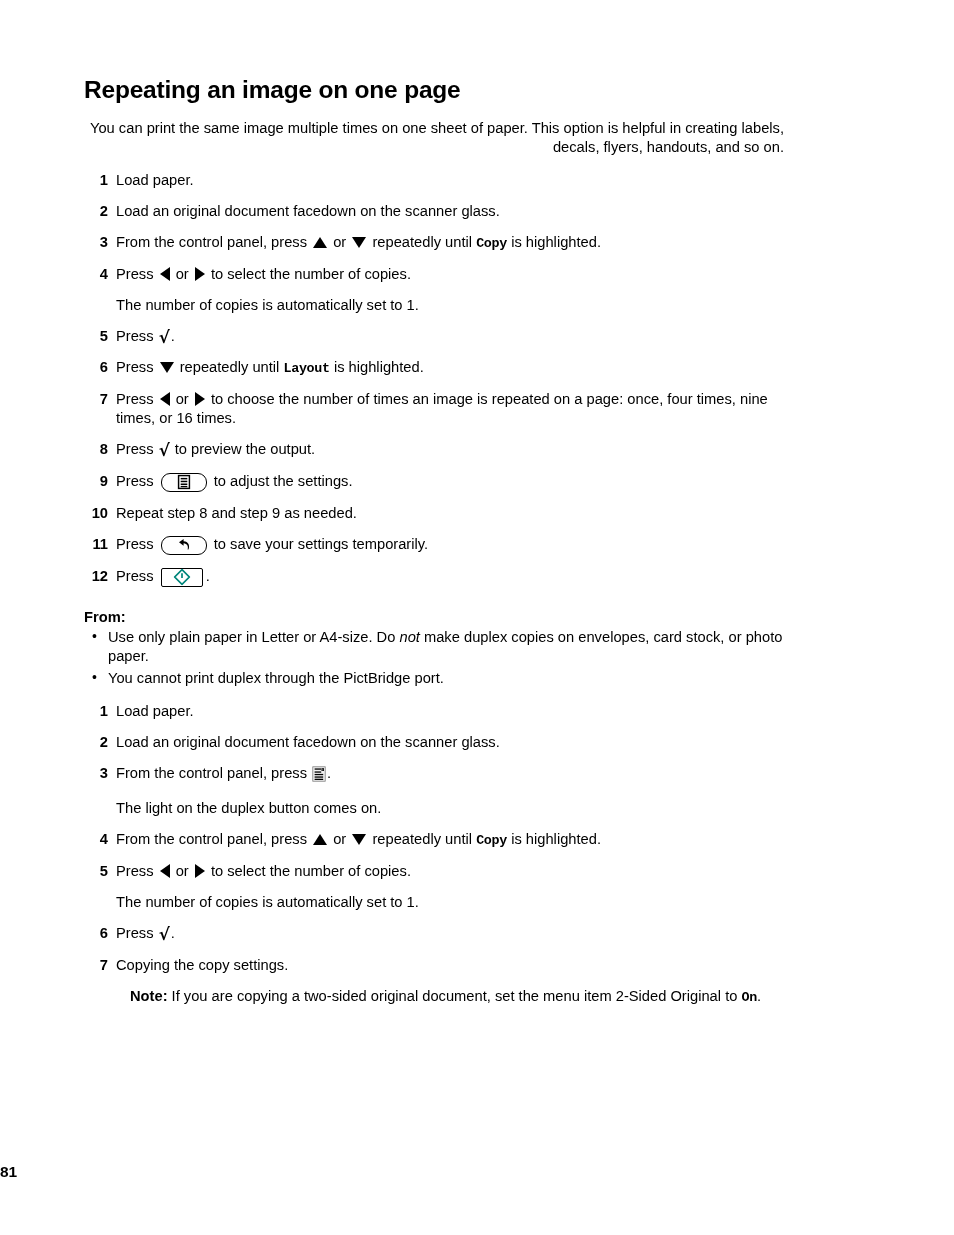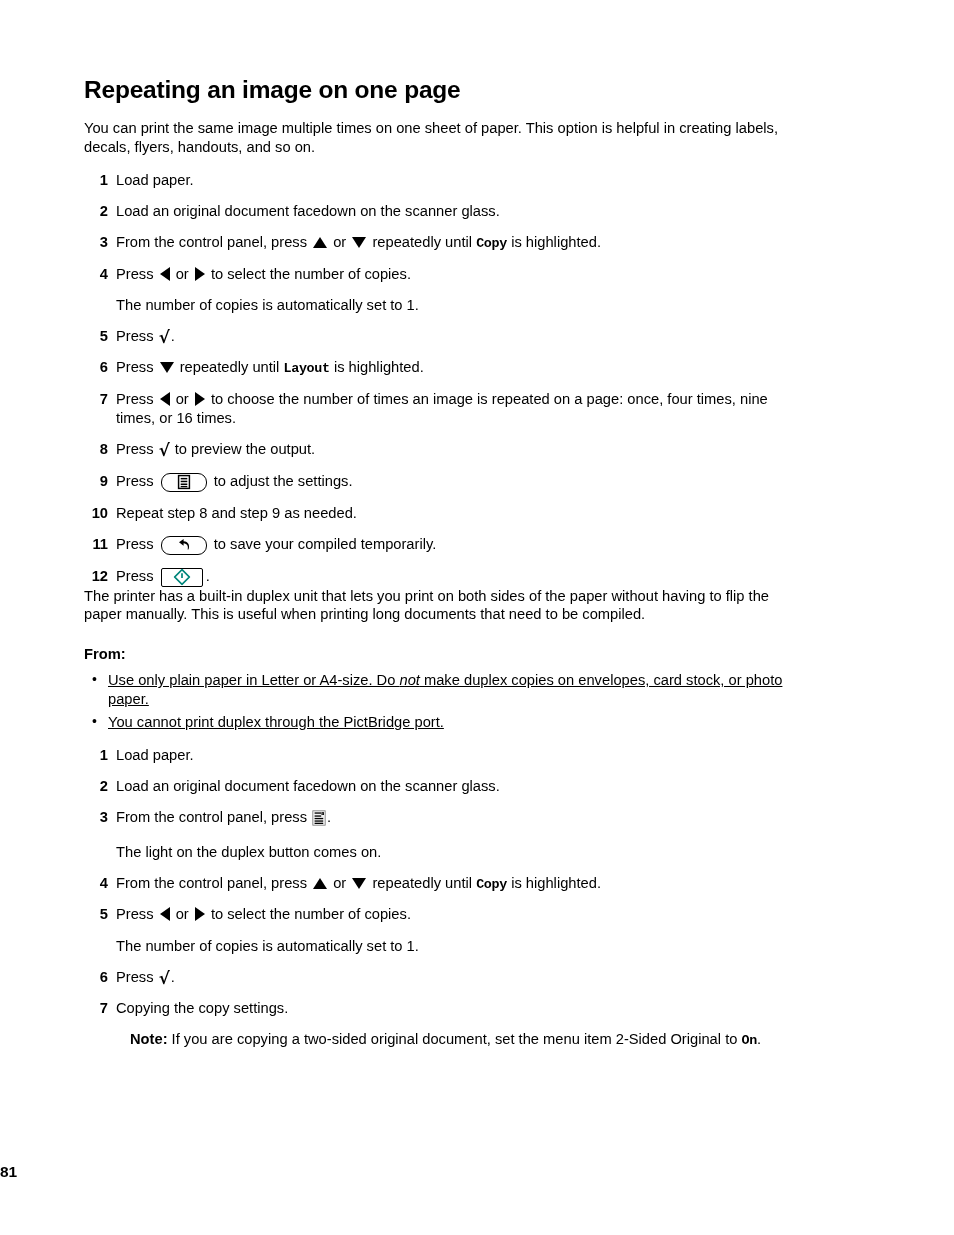--- a/index.html
+++ b/index.html
@@ -38,6 +38,7 @@
     line-height: 1.28;
     margin: 0 0 10px 0;
     max-width: 790px;
+    text-align: right;
   }
   ol.steps {
     list-style: none;

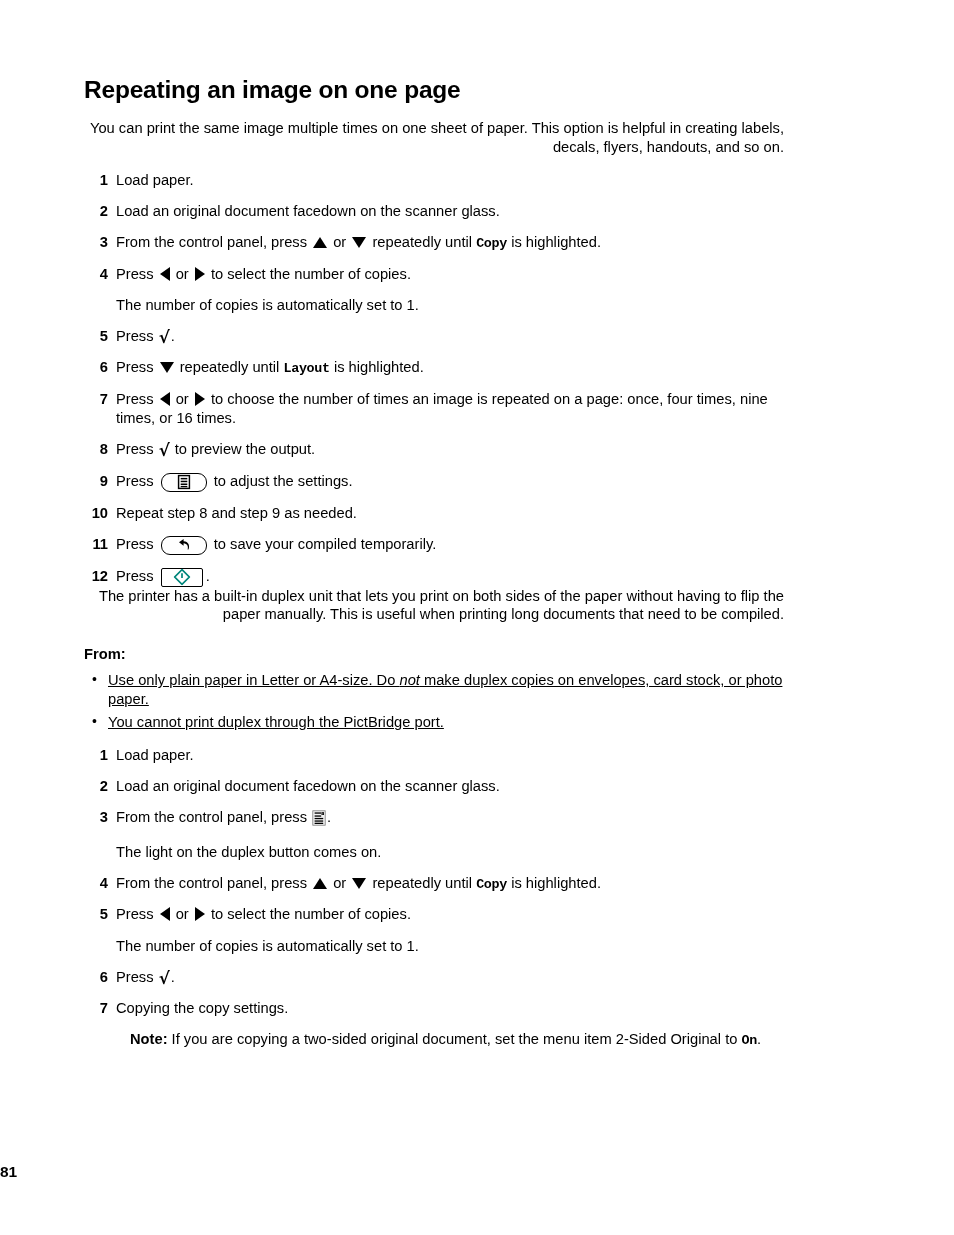--- a/index.html
+++ b/index.html
@@ -258,7 +258,7 @@
         <svg width="16" height="14" viewBox="0 0 16 14" aria-hidden="true">
           <path d="M11.6 11.4 C12.6 8.6 11.2 5.4 7.6 5.2 L7.6 7.8 L3.0 4.2 L7.6 0.9 L7.6 3.2 C12.4 3.3 14.2 7.6 12.4 11.6 Z" fill="#000000"></path>
         </svg>
-      </span><span> to save your compiled temporarily.</span>
+      </span><span> to save your settings temporarily.</span>
     </li>
 
     <li>

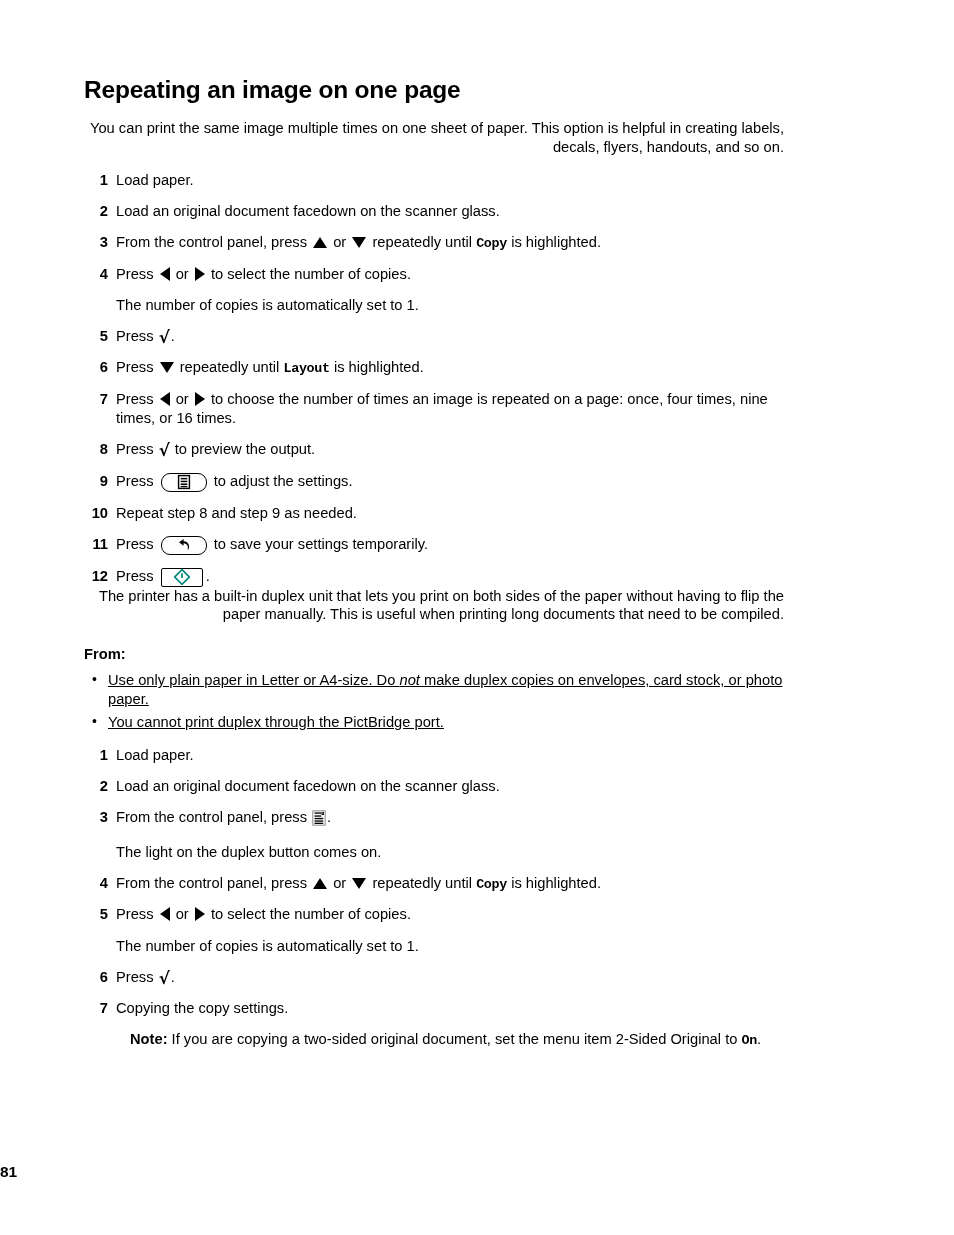--- a/index.html
+++ b/index.html
@@ -274,7 +274,6 @@
   </ol>
 
 
-  <p class="body-text">The printer has a built-in duplex unit that lets you print on both sides of the paper without having to flip the paper manually. This is useful when printing long documents that need to be compiled.</p>
 
   <div class="notes-head">From:</div>
 

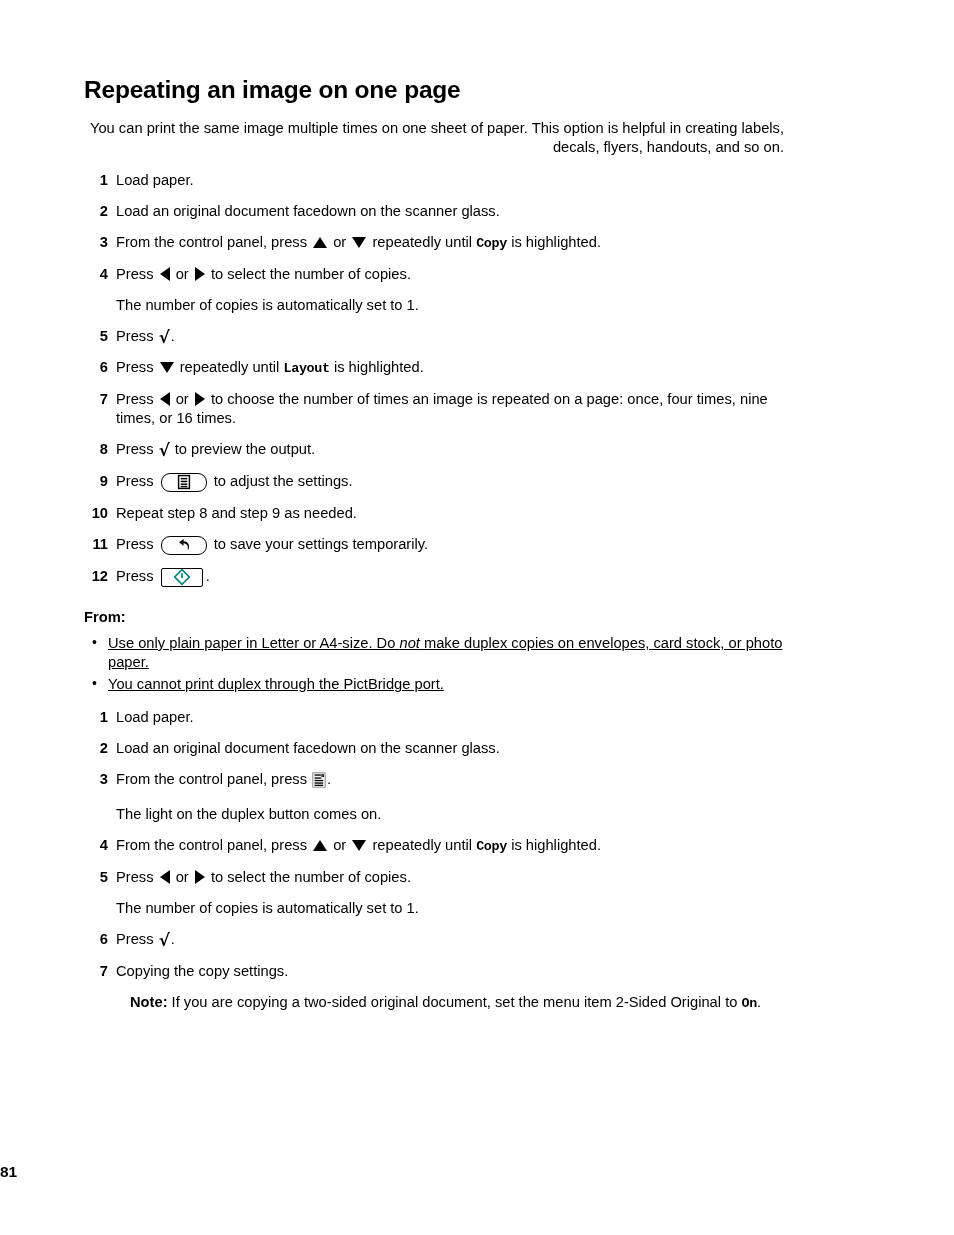--- a/index.html
+++ b/index.html
@@ -76,9 +76,8 @@
   }
   ul.notes {
     list-style: none;
-    margin: 9px 0 0 0;
+    margin: 3px 0 0 0;
     padding: 0;
-    text-decoration: underline;
   }
   ul.notes > li {
     position: relative;

